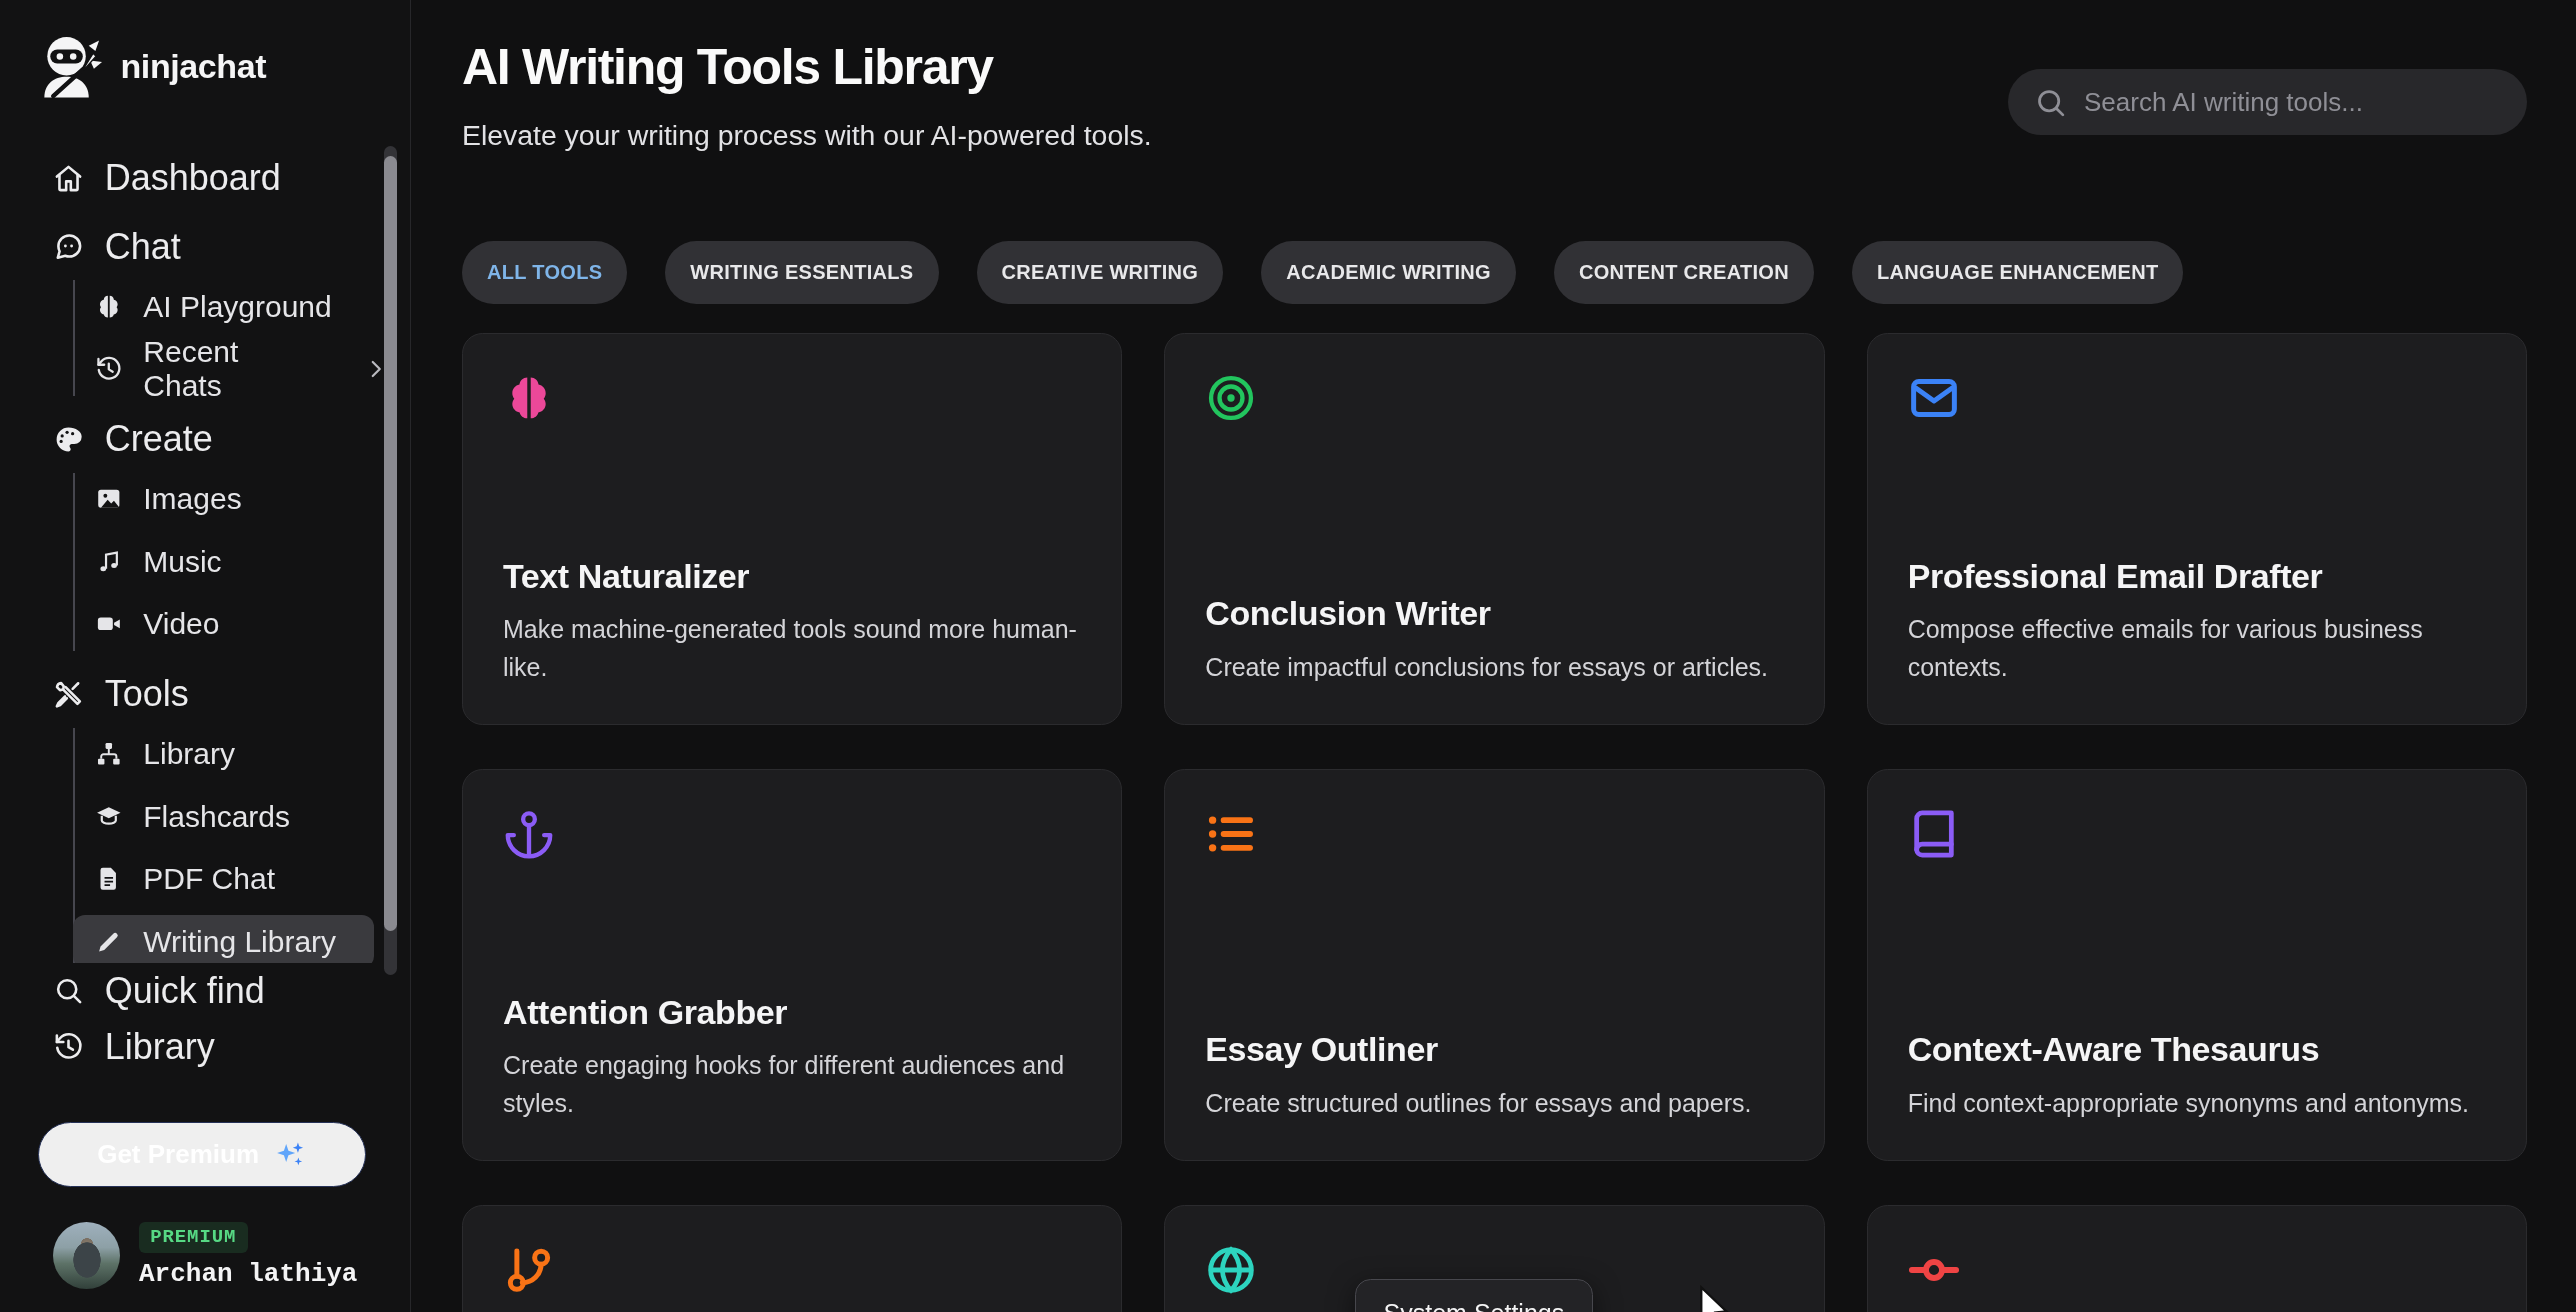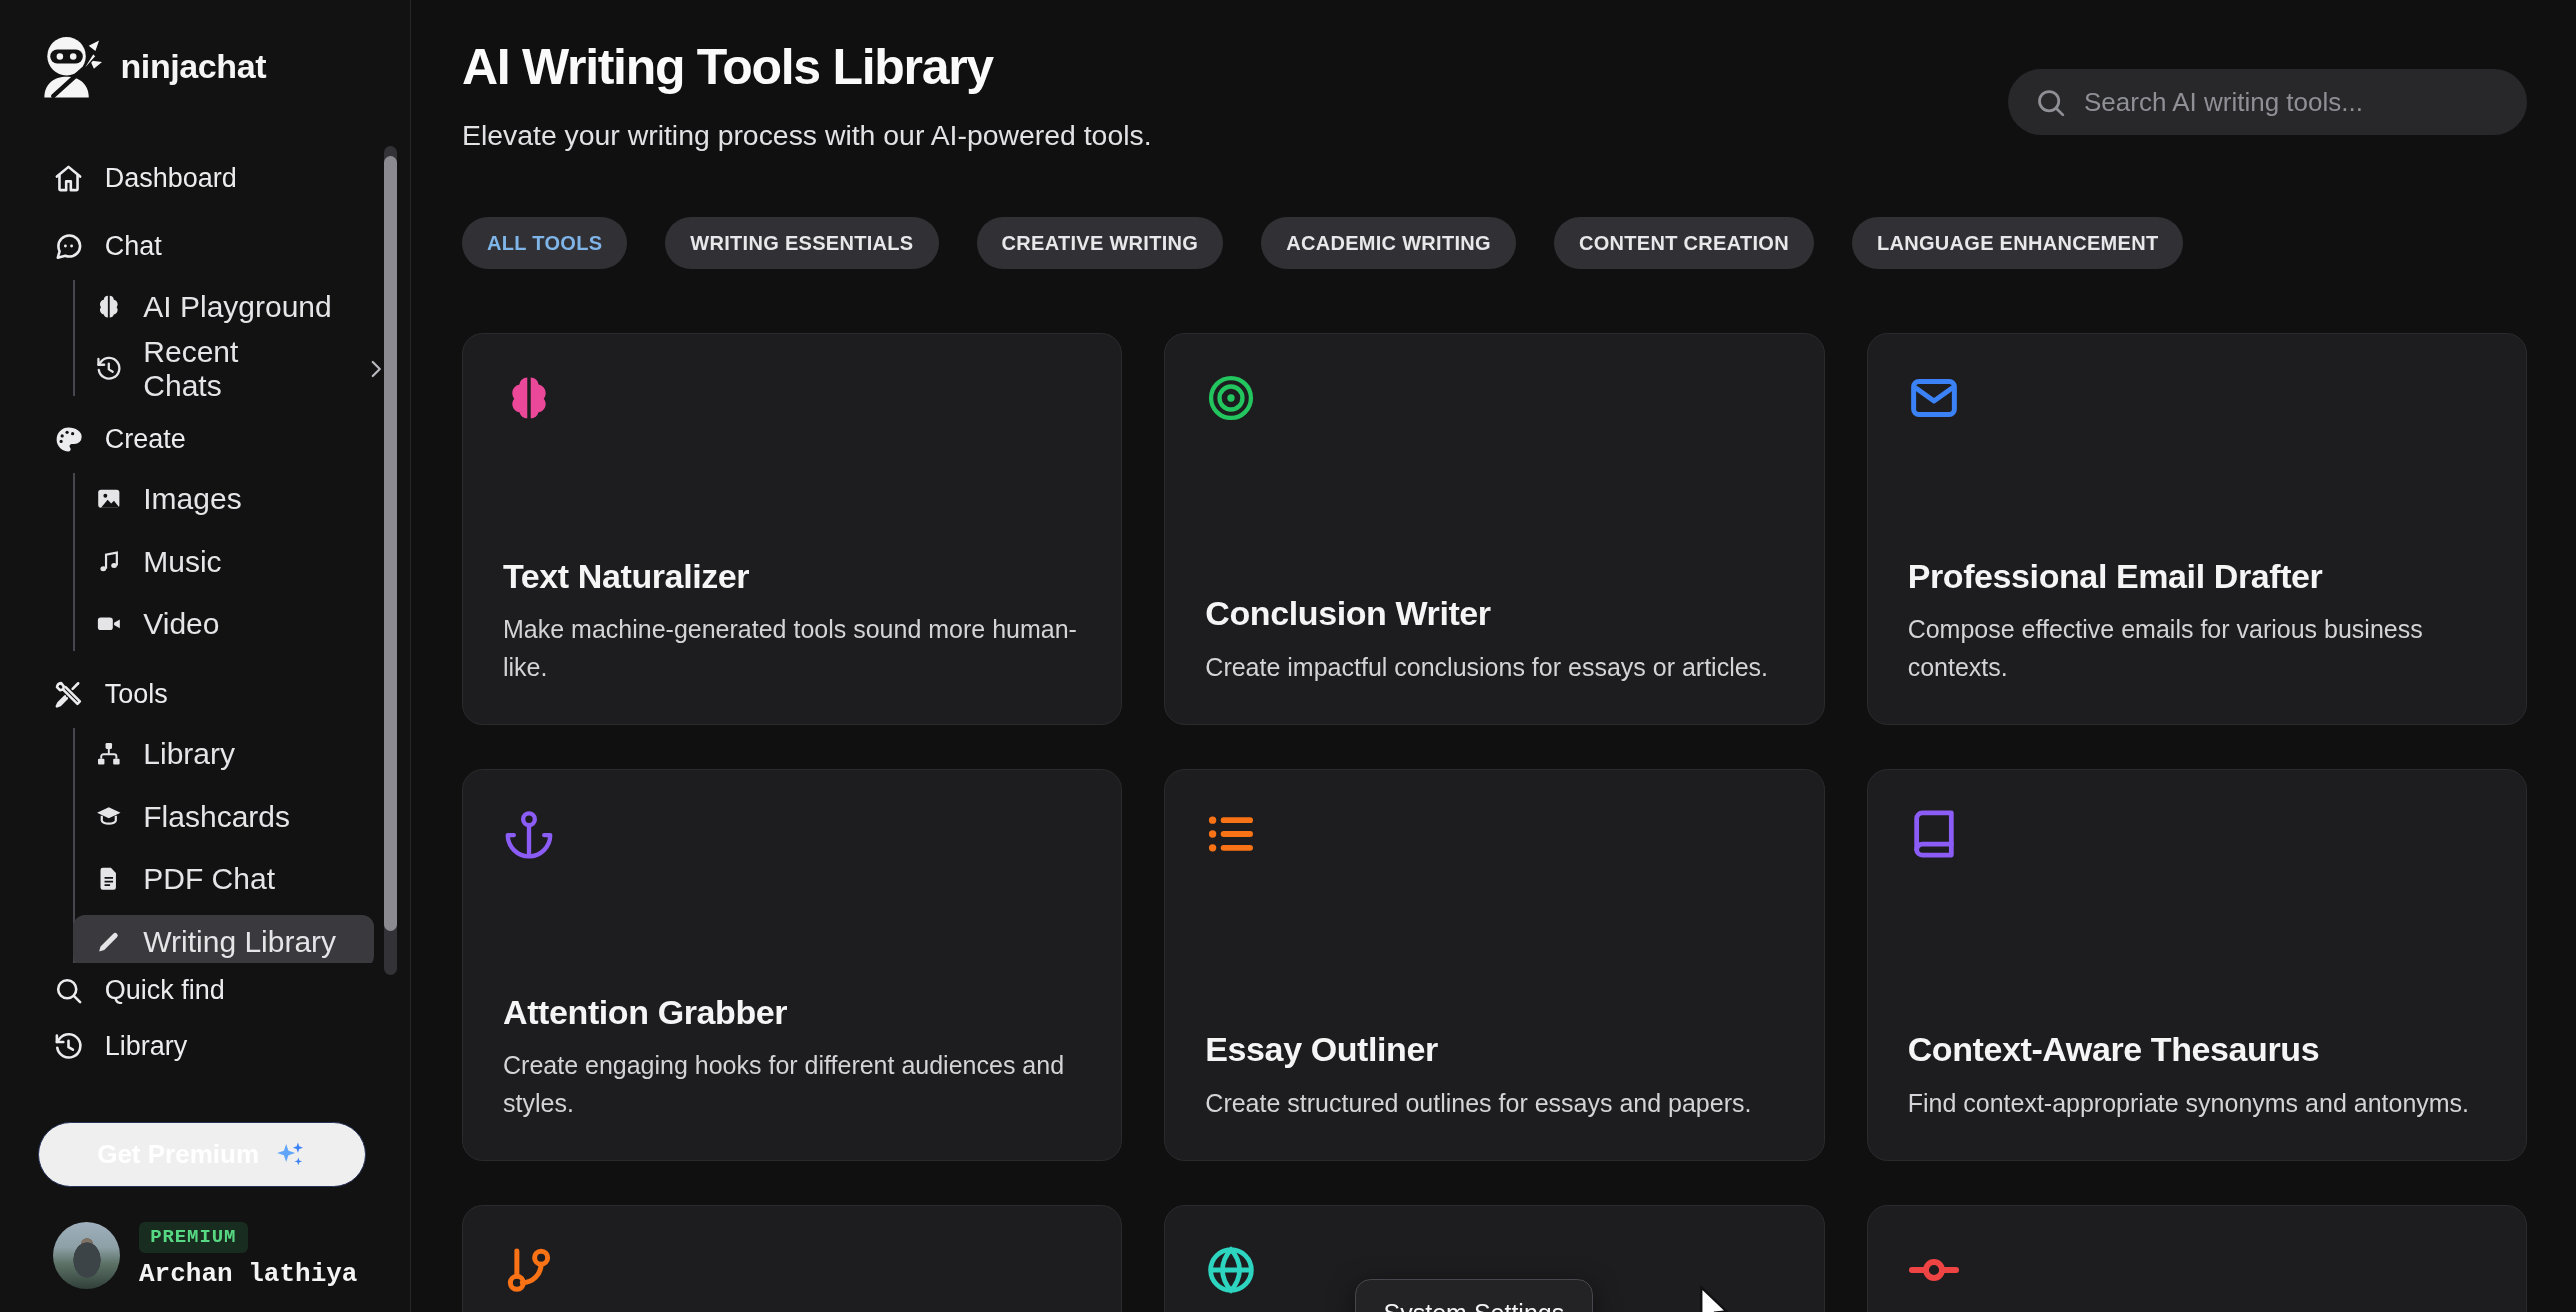--- a/index.html
+++ b/index.html
@@ -24,7 +24,7 @@
   }
   .nav-item {
     display:flex; align-items:center; gap:20.7px; height:53px;
-    font-size:27px; color:#ececee; cursor:pointer; white-space:nowrap;
+    font-size:36px; color:#ececee; cursor:pointer; white-space:nowrap;
   }
   .nav-item .ic { width:31px; height:31px; flex:0 0 31px; display:flex; }
   .nav-item .ic svg { width:100%; height:100%; }

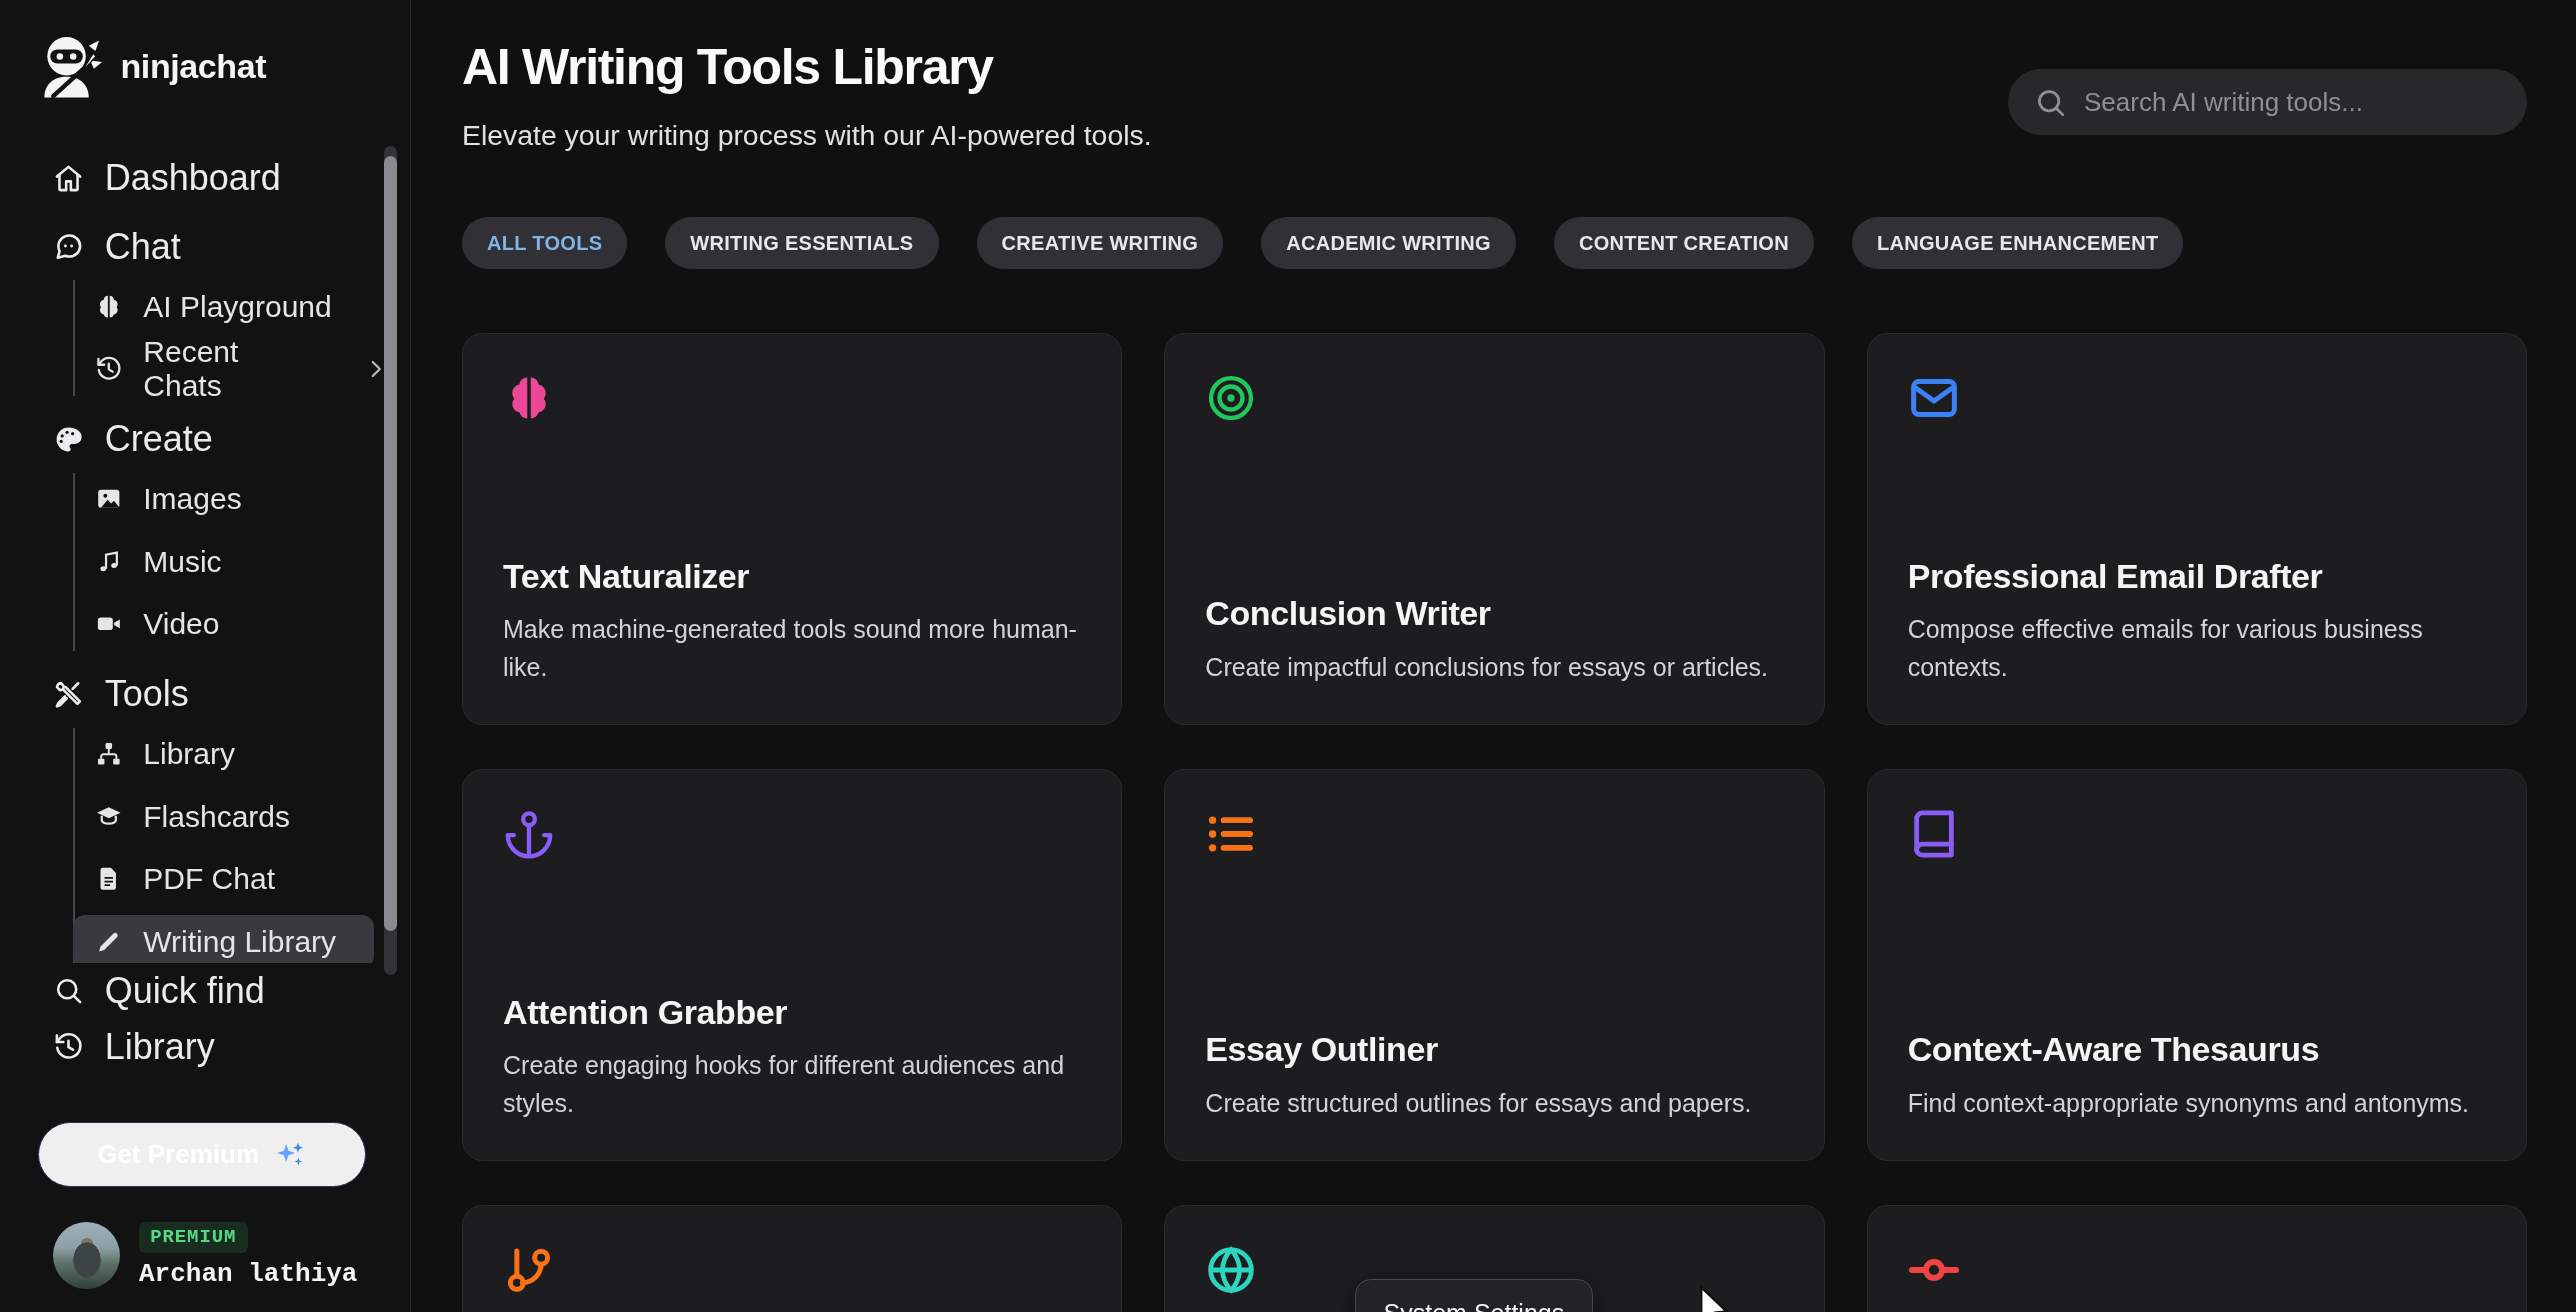--- a/index.html
+++ b/index.html
@@ -90,9 +90,9 @@
 
   .chips { position:absolute; left:49px; top:217px; display:flex; gap:38px; }
   .chip {
-    height:52px; padding:0 25px; border:none; border-radius:861px; cursor:pointer;
+    height:63px; padding:0 25px; border:none; border-radius:861px; cursor:pointer;
     background:#313135; color:#e8e8ea; font-size:20px; font-weight:700;
-    letter-spacing:0.3px; font-family:inherit; white-space:nowrap;
+    letter-spacing:0.3px; font-family:inherit; white-space:nowrap;margin-top:24px;
   }
   .chip.active { color:#7fb5e9; }
 

